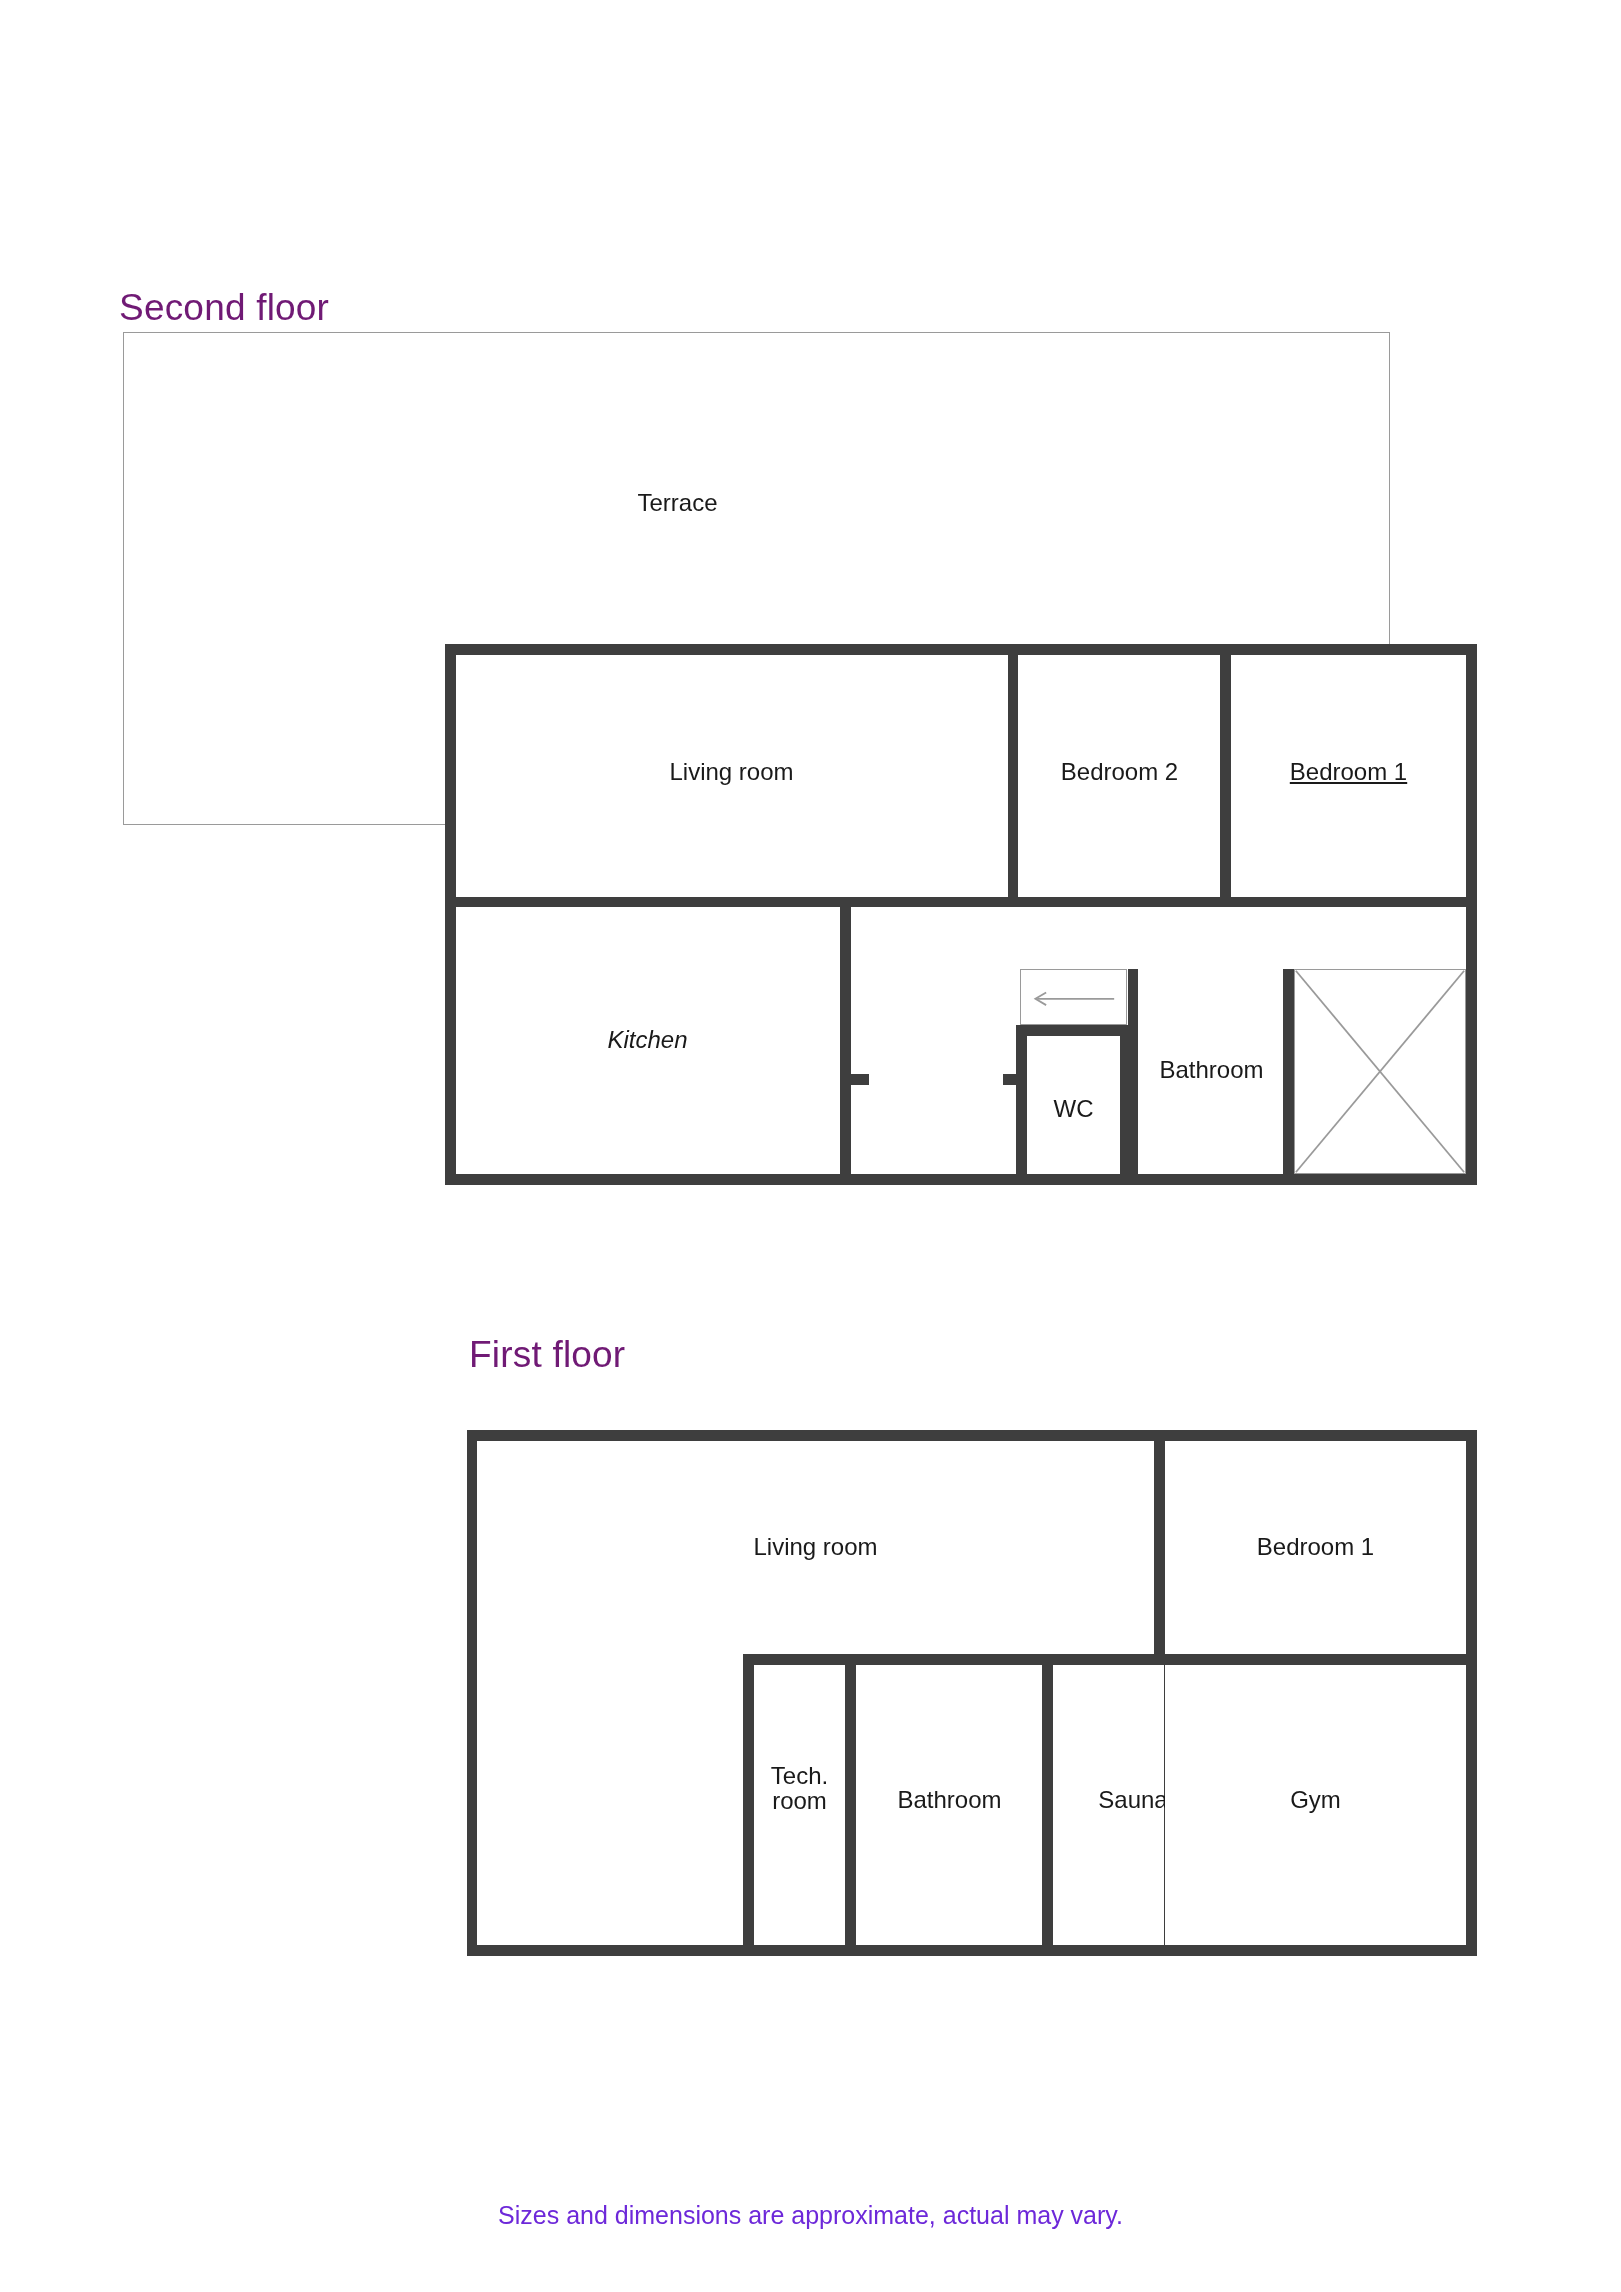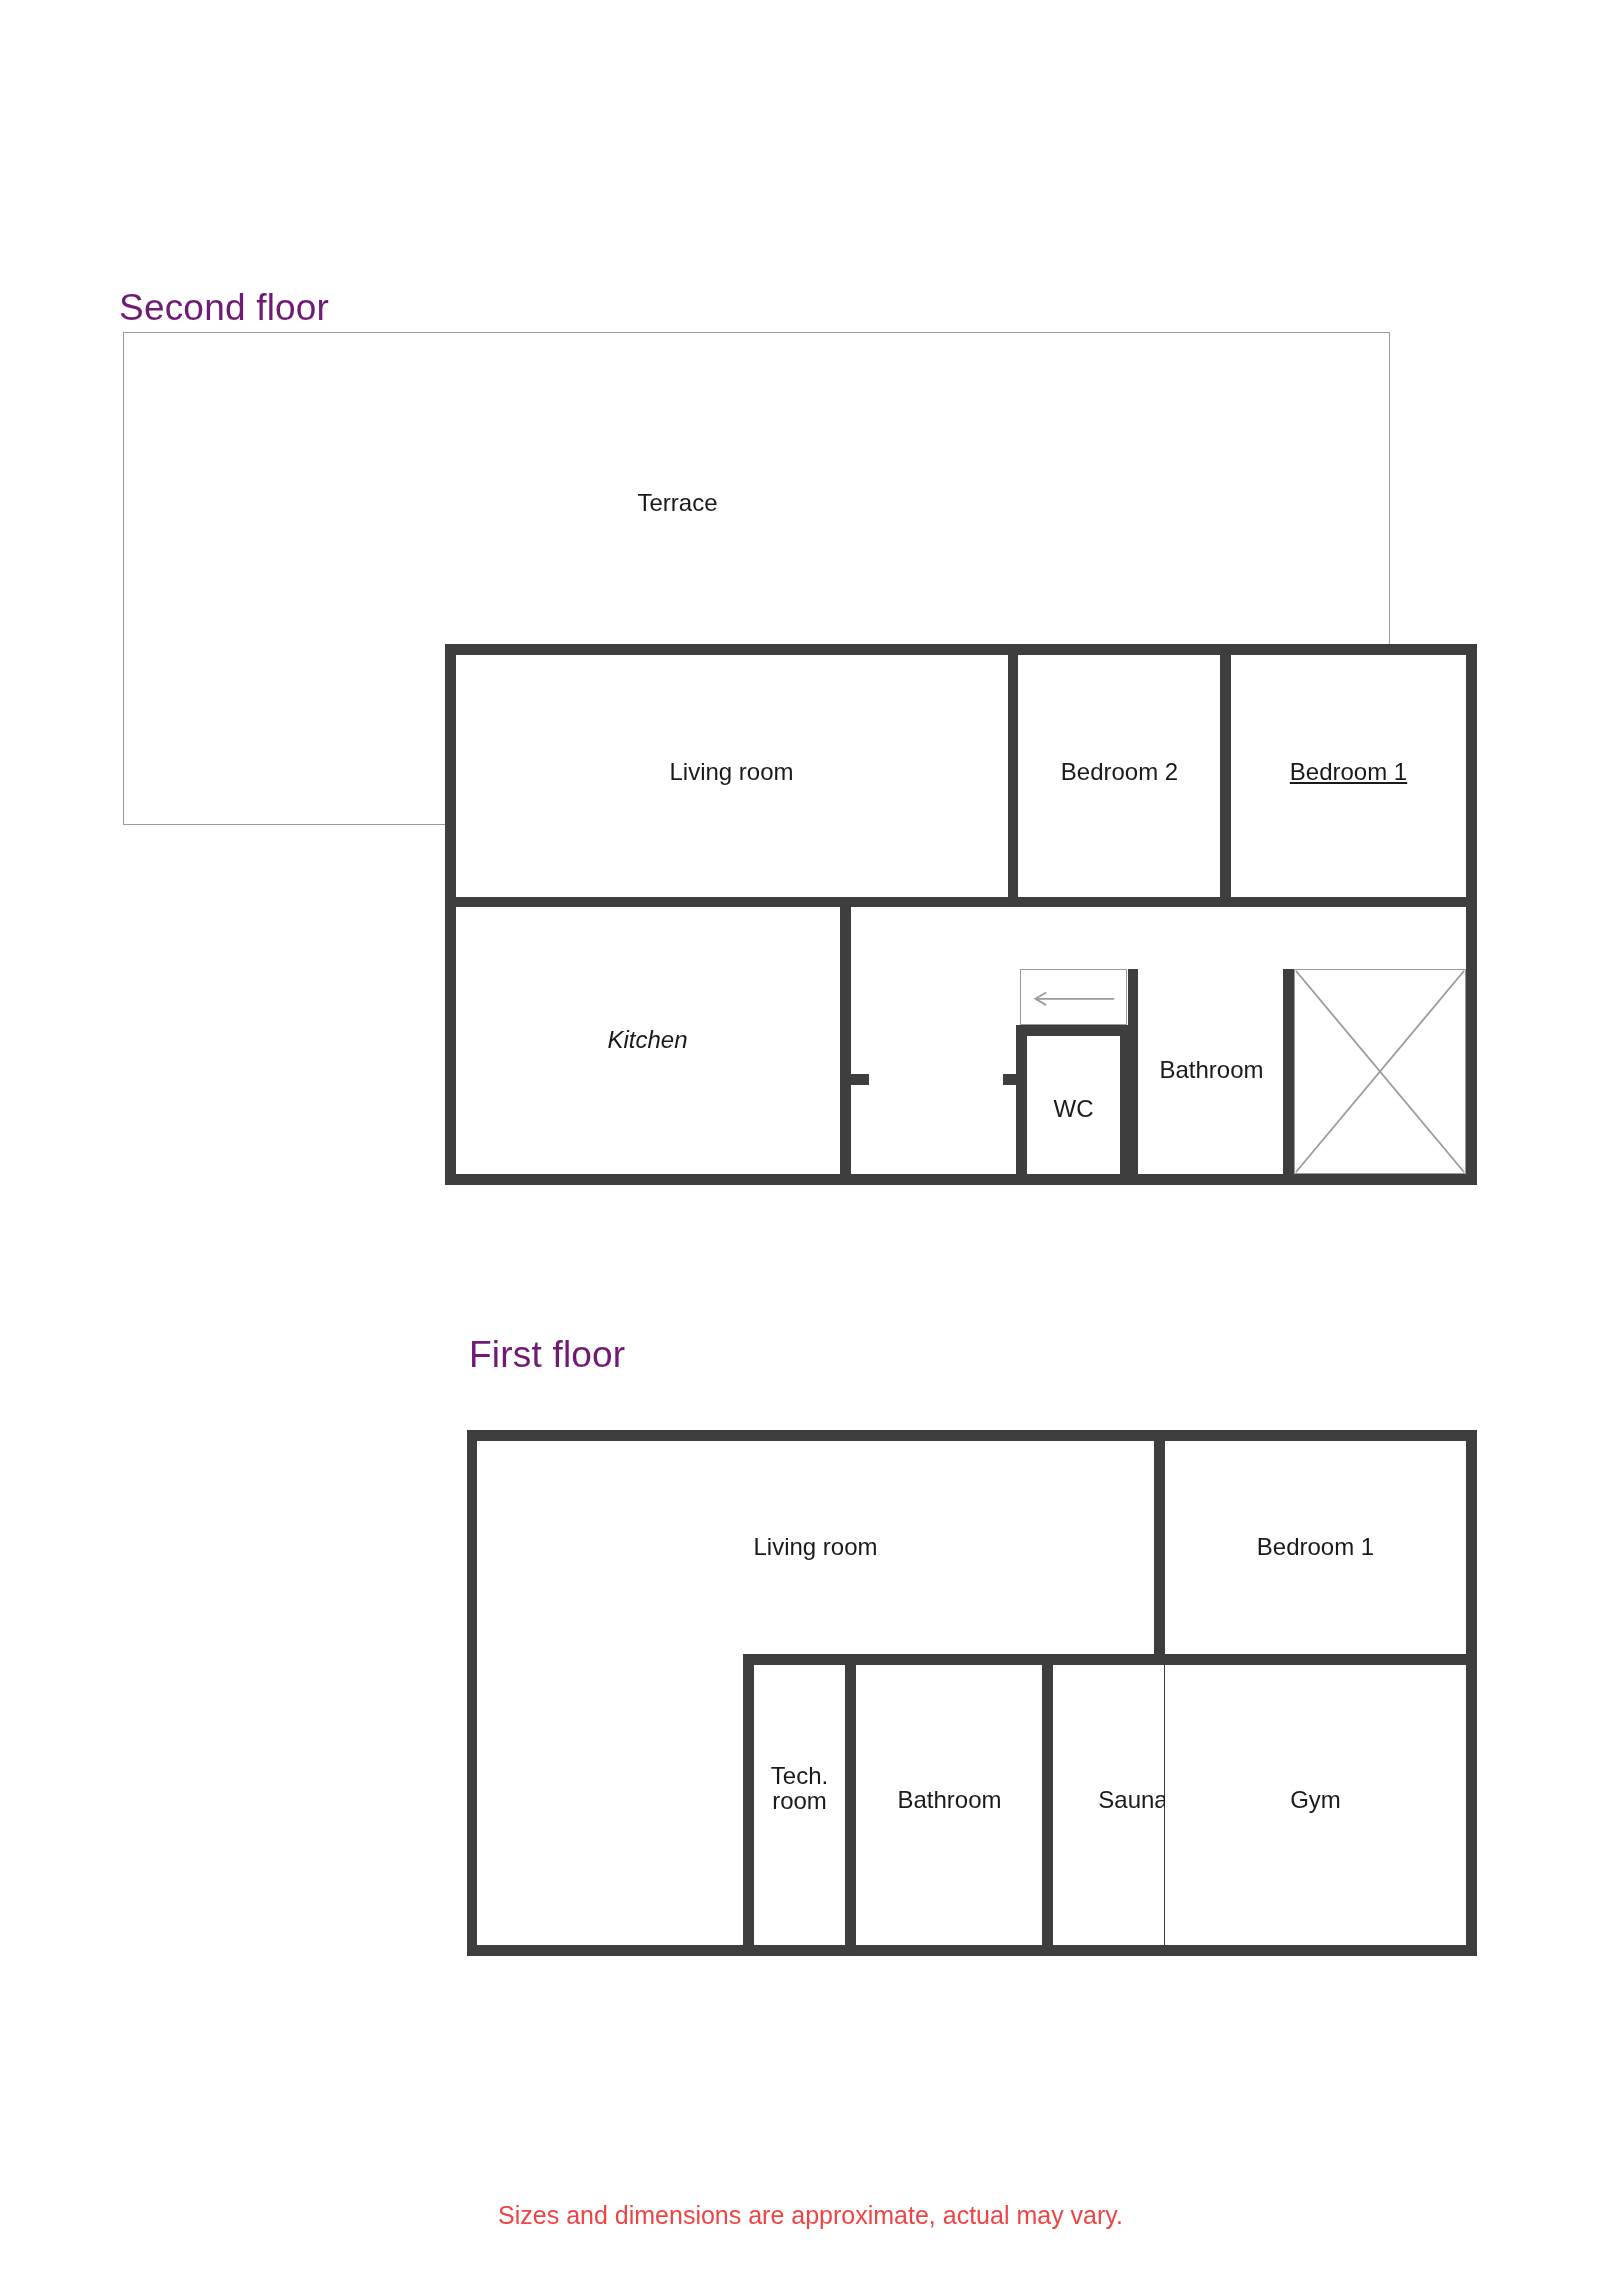--- a/index.html
+++ b/index.html
@@ -73,7 +73,7 @@
     width: 100%;
     text-align: center;
     font-size: 25px;
-    color: #ef4444;
+    color: #6d28d9;
   }
 
   .stair-x {

